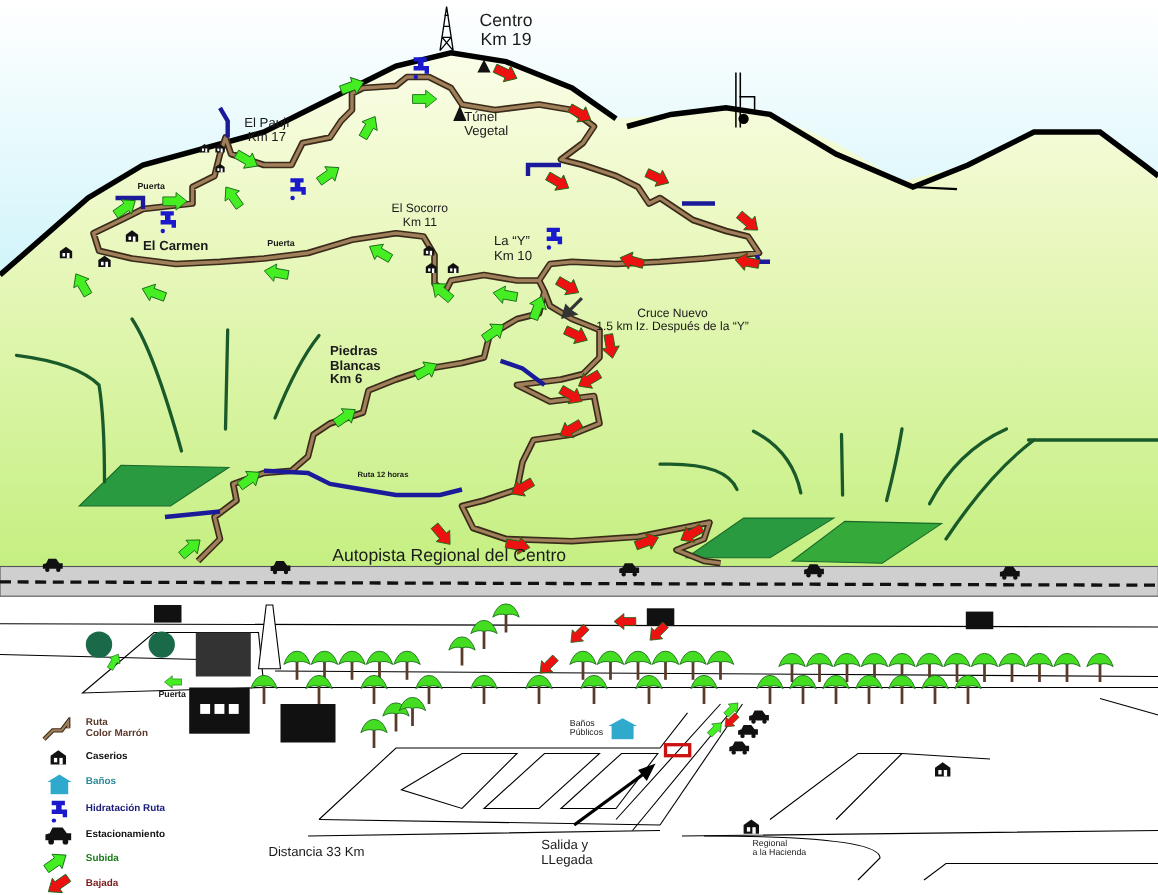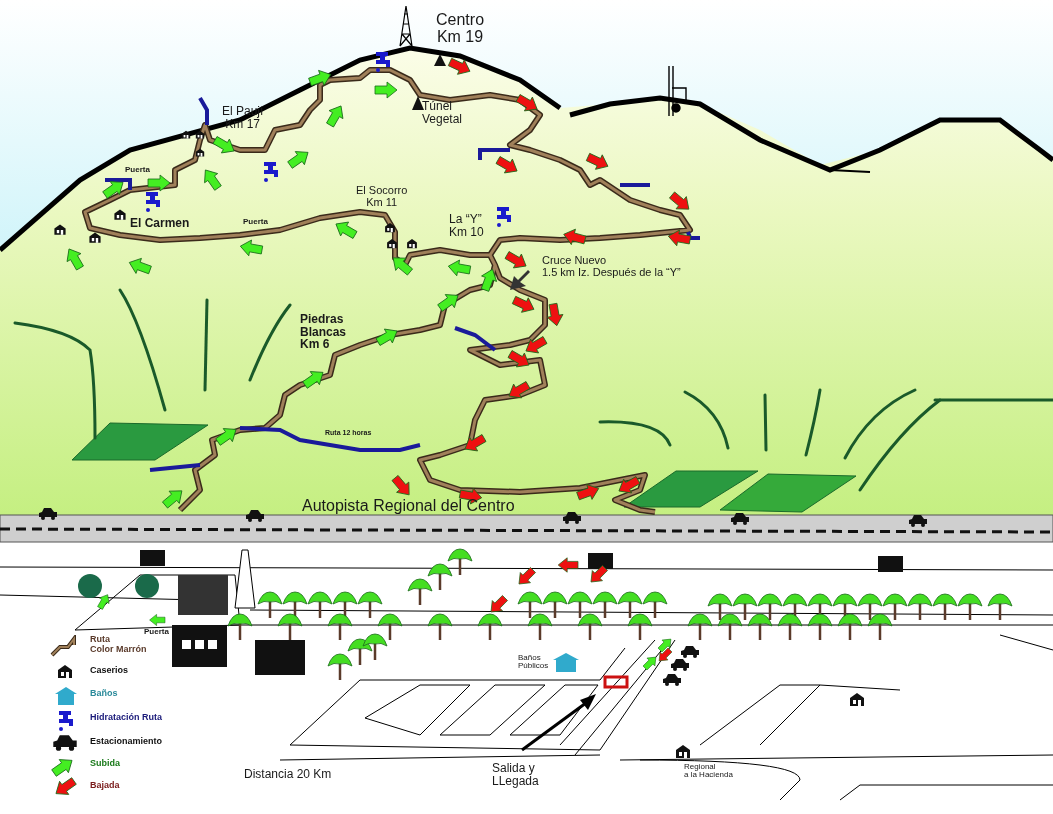--- a/index.html
+++ b/index.html
@@ -309,7 +309,7 @@
     <div>La “Y”</div>
     <div>Km 10</div>
   </div>
-<div class="lbl sm" style="left:542px;top:255px;">
+<div class="lbl sm" style="left:542px;top:280px;text-align:center;">
     <div>Cruce Nuevo</div>
     <div>1.5 km Iz. Después de la “Y”</div>
   </div>

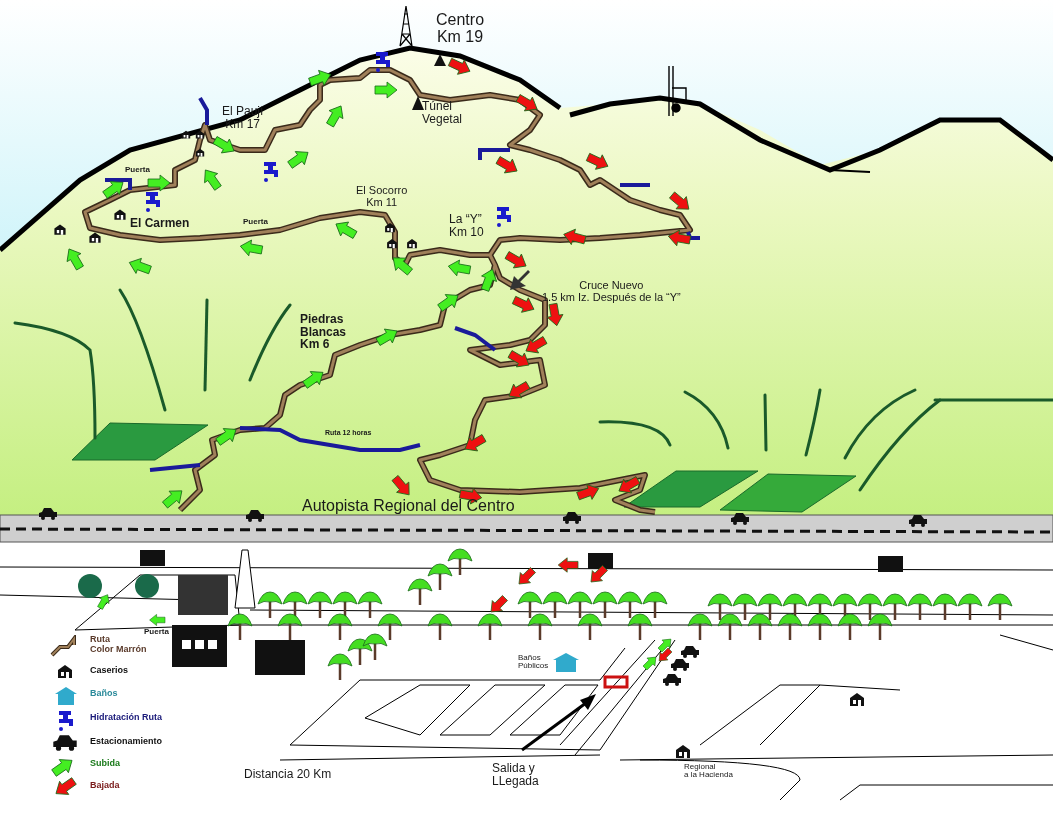--- a/index.html
+++ b/index.html
@@ -11,7 +11,7 @@
   .sm{font-size:11px;}
   .xs{font-size:8px;font-weight:bold;}
   .legend{position:absolute;left:30px;top:635px;width:160px;}
-  .leg-row{position:absolute;left:12px;width:170px;height:22px;}
+  .leg-row{position:absolute;left:0;width:170px;height:22px;margin-top:17px;}
   .leg-icon{position:absolute;left:8px;top:0;width:30px;height:22px;}
   .leg-text{position:absolute;left:48px;top:4px;font-size:9px;font-weight:bold;font-family:"Liberation Sans",sans-serif;line-height:1.1;}
 </style>

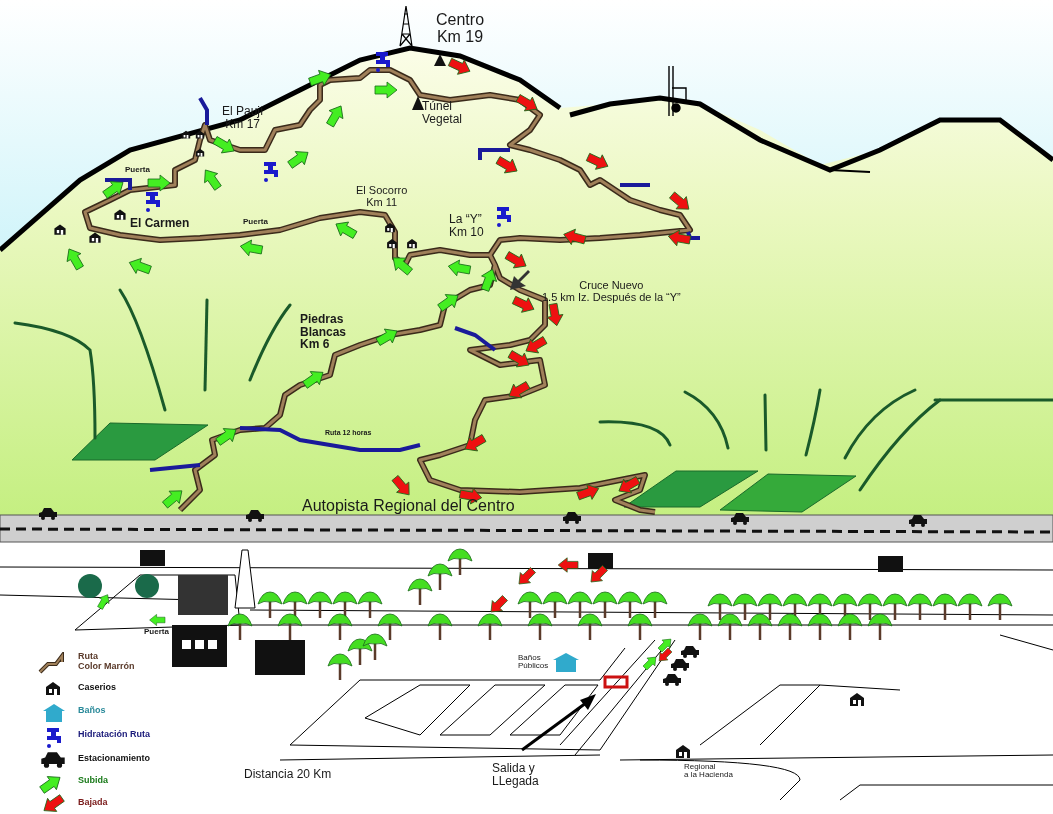--- a/index.html
+++ b/index.html
@@ -332,7 +332,7 @@
     <div>Regional</div>
     <div>a la Hacienda</div>
   </div>
-<div class="lbl mid" style="left:244px;top:768px;">Distancia  20 Km</div>
+<div class="lbl mid" style="left:244px;top:768px;">Distancia  33 Km</div>
 
 <div class="legend">
   <div class="leg-row" style="top:0px;">

